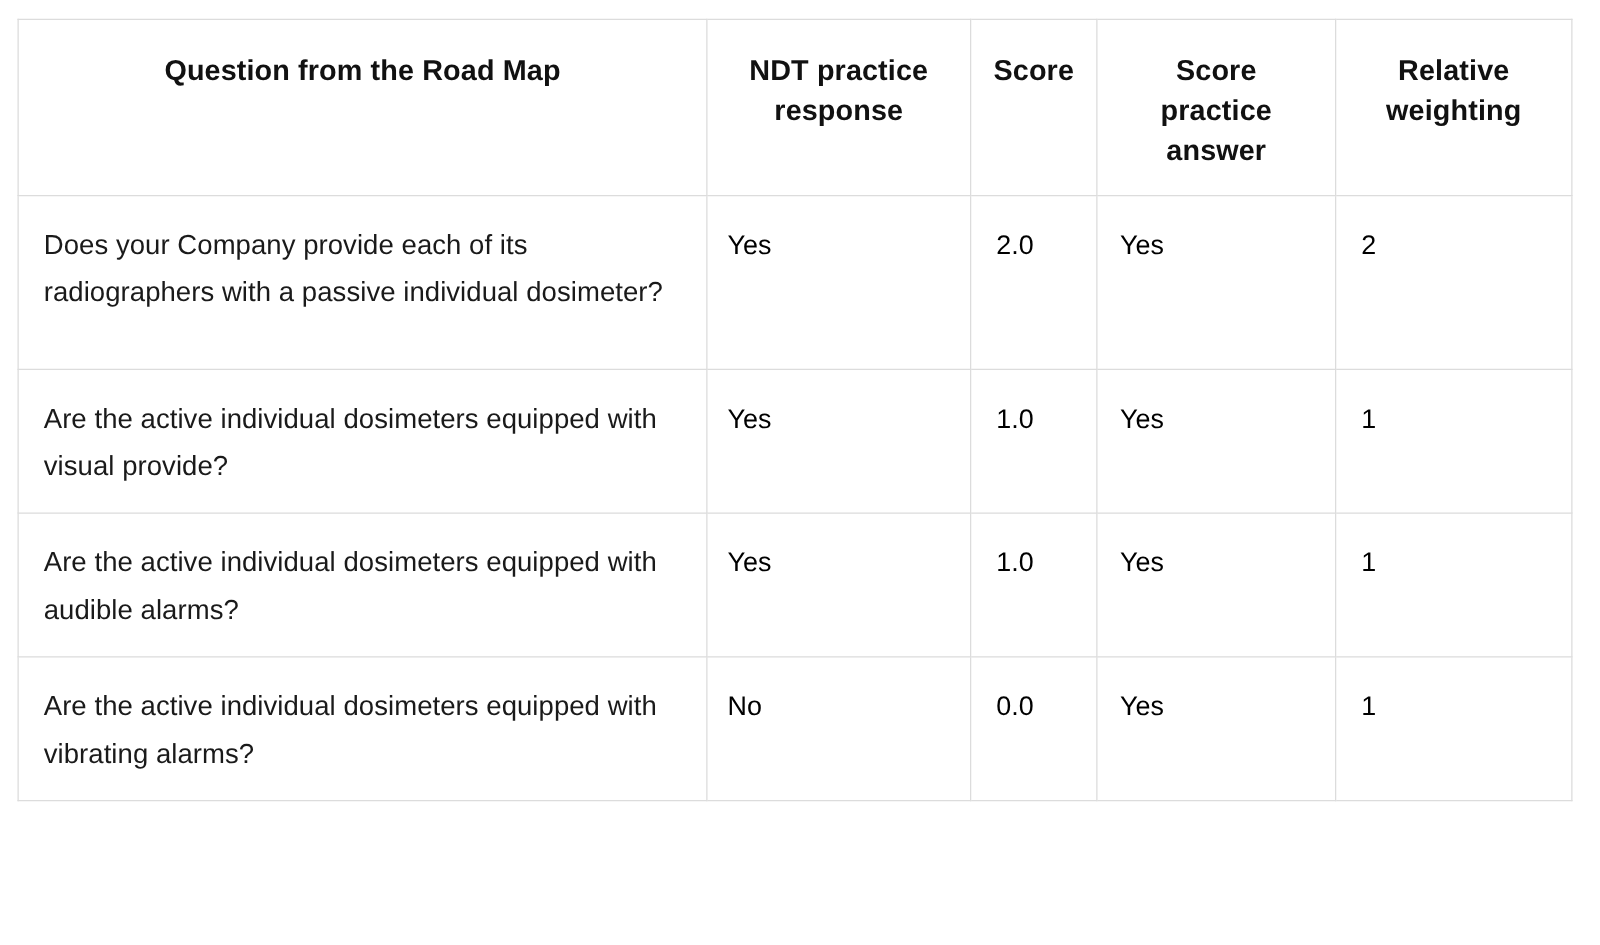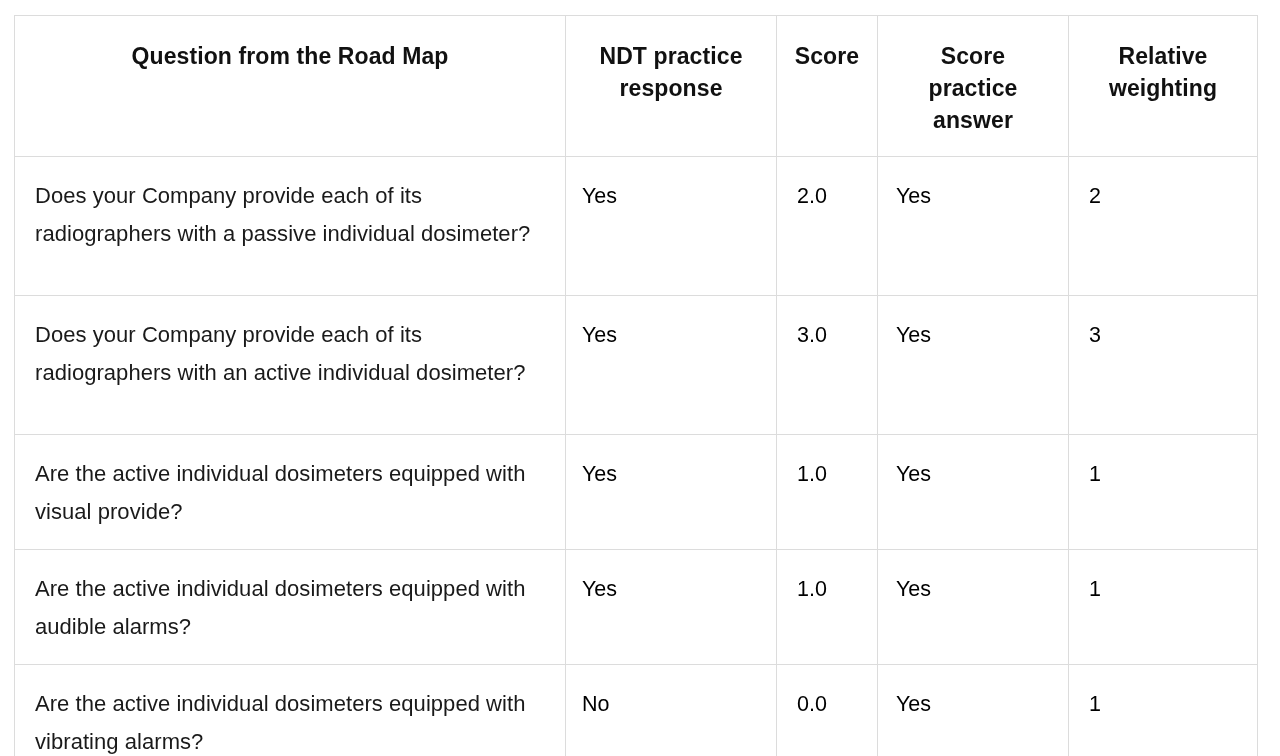--- a/index.html
+++ b/index.html
@@ -148,23 +148,6 @@
             <div class="v-inner weight-cell">2</div>
           </td>
         </tr>
-        <tr class="tall-row">
-          <td>
-            <div class="q-inner">Does your Company provide each of its radiographers with an active individual dosimeter?</div>
-          </td>
-          <td>
-            <div class="v-inner">Yes</div>
-          </td>
-          <td>
-            <div class="v-inner score-cell">3.0</div>
-          </td>
-          <td>
-            <div class="v-inner good-cell">Yes</div>
-          </td>
-          <td>
-            <div class="v-inner weight-cell">3</div>
-          </td>
-        </tr>
         <tr class="short-row">
           <td>
             <div class="q-inner">Are the active individual dosimeters equipped with visual provide?</div>

